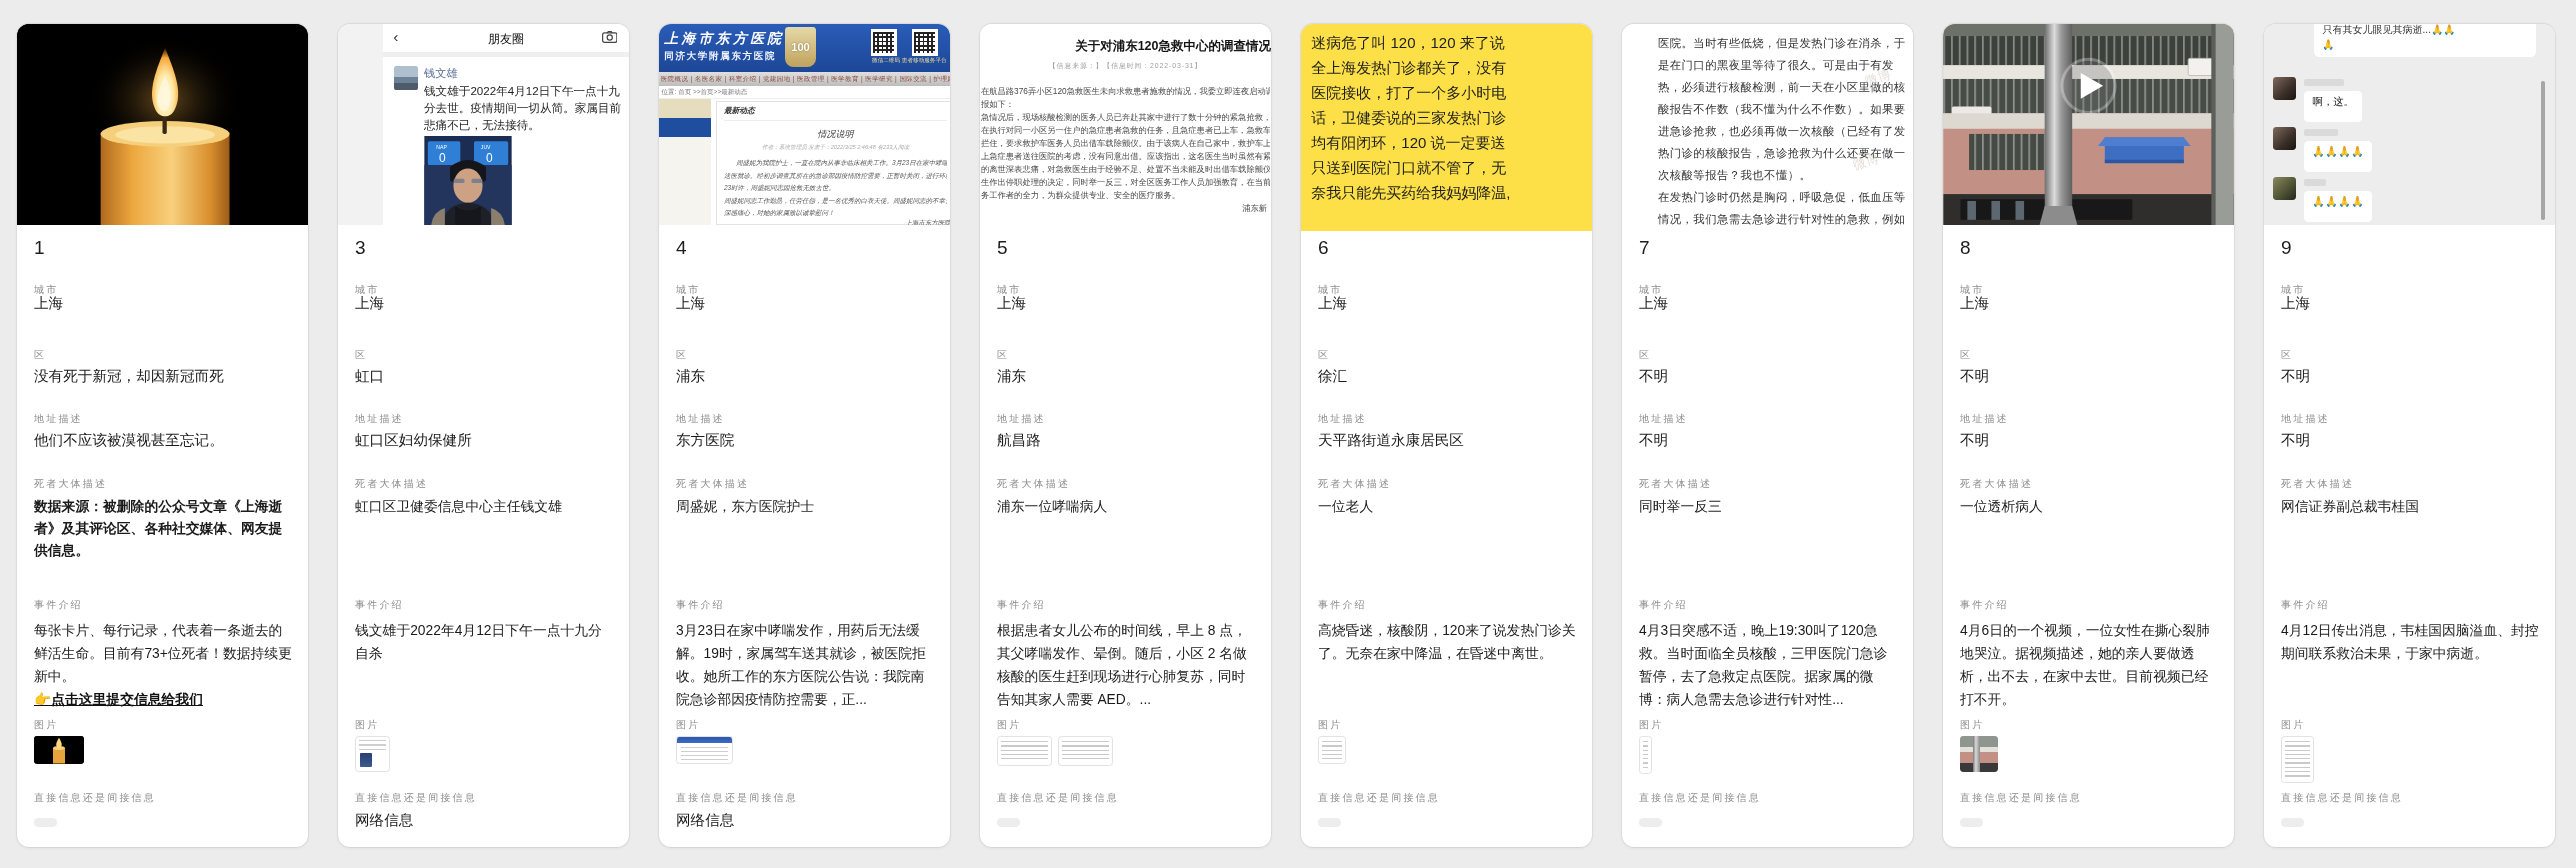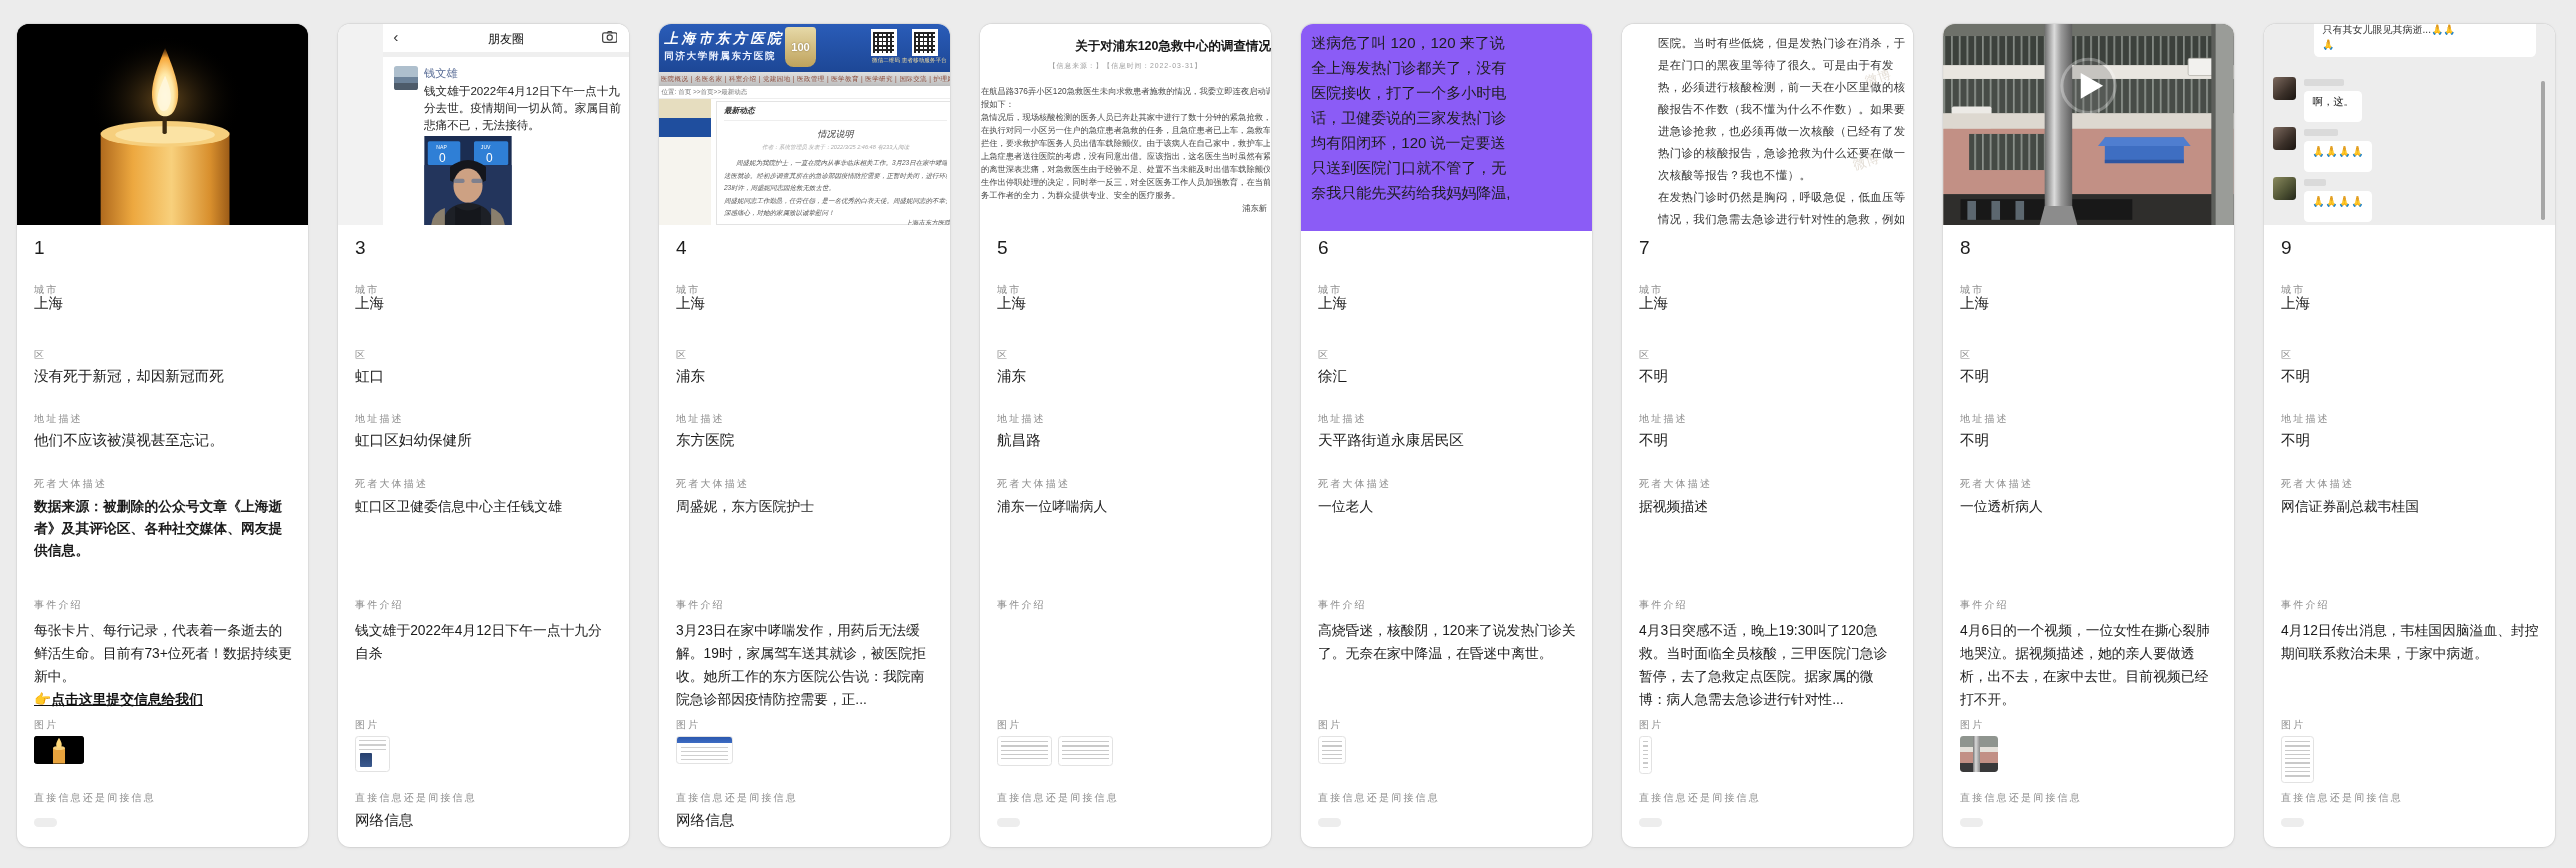--- a/index.html
+++ b/index.html
@@ -128,7 +128,7 @@
   .cv-rep .sg{font-size:8.3px;color:#484848;line-height:13px;text-align:right;padding-right:3px;}
 
   
-  .cv-txt1{background:#8b5cf6;padding:6px 3.4px 0 10.3px;}
+  .cv-txt1{background:#fde047;padding:6px 3.4px 0 10.3px;}
   .cv-txt1 .ln{font-size:15px;line-height:25px;color:#1d1d1d;white-space:nowrap;overflow:hidden;}
   .cv-txt2{background:#fff;padding:7.7px 3.4px 0 12px;}
   .cv-txt2 .ln{font-size:11.4px;line-height:22px;color:#333;white-space:nowrap;overflow:hidden;letter-spacing:0.4px;padding-left:24px;}

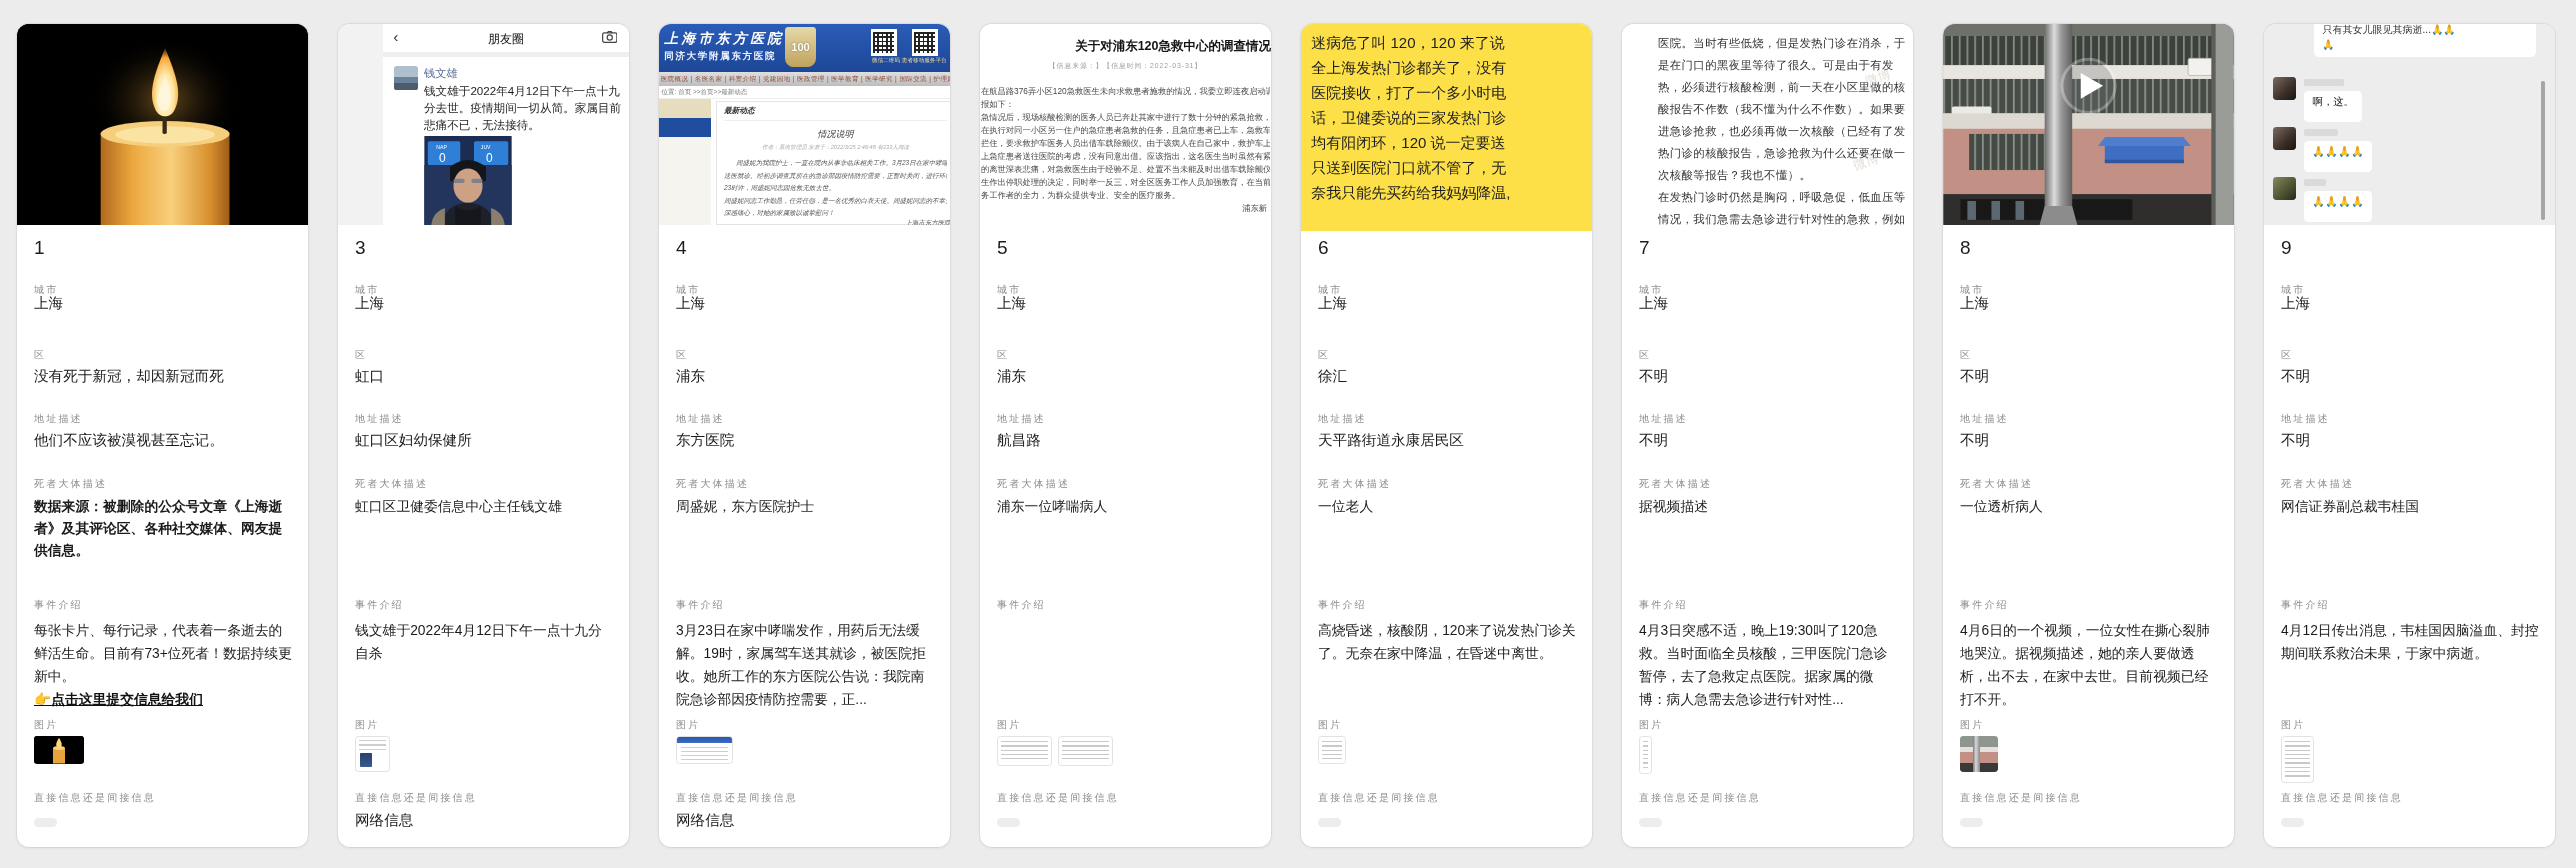--- a/index.html
+++ b/index.html
@@ -409,7 +409,7 @@
     <div class="lbl l3">地址描述</div>
     <div class="val v3 v-one">不明</div>
     <div class="lbl l4">死者大体描述</div>
-    <div class="val v4">据视频描述</div>
+    <div class="val v4">同时举一反三</div>
     <div class="lbl l5">事件介绍</div>
     <div class="val v5">4月3日突感不适，晚上19:30叫了120急救。当时面临全员核酸，三甲医院门急诊暂停，去了急救定点医院。据家属的微博：病人急需去急诊进行针对性...</div>
     <div class="lbl l6">图片</div>

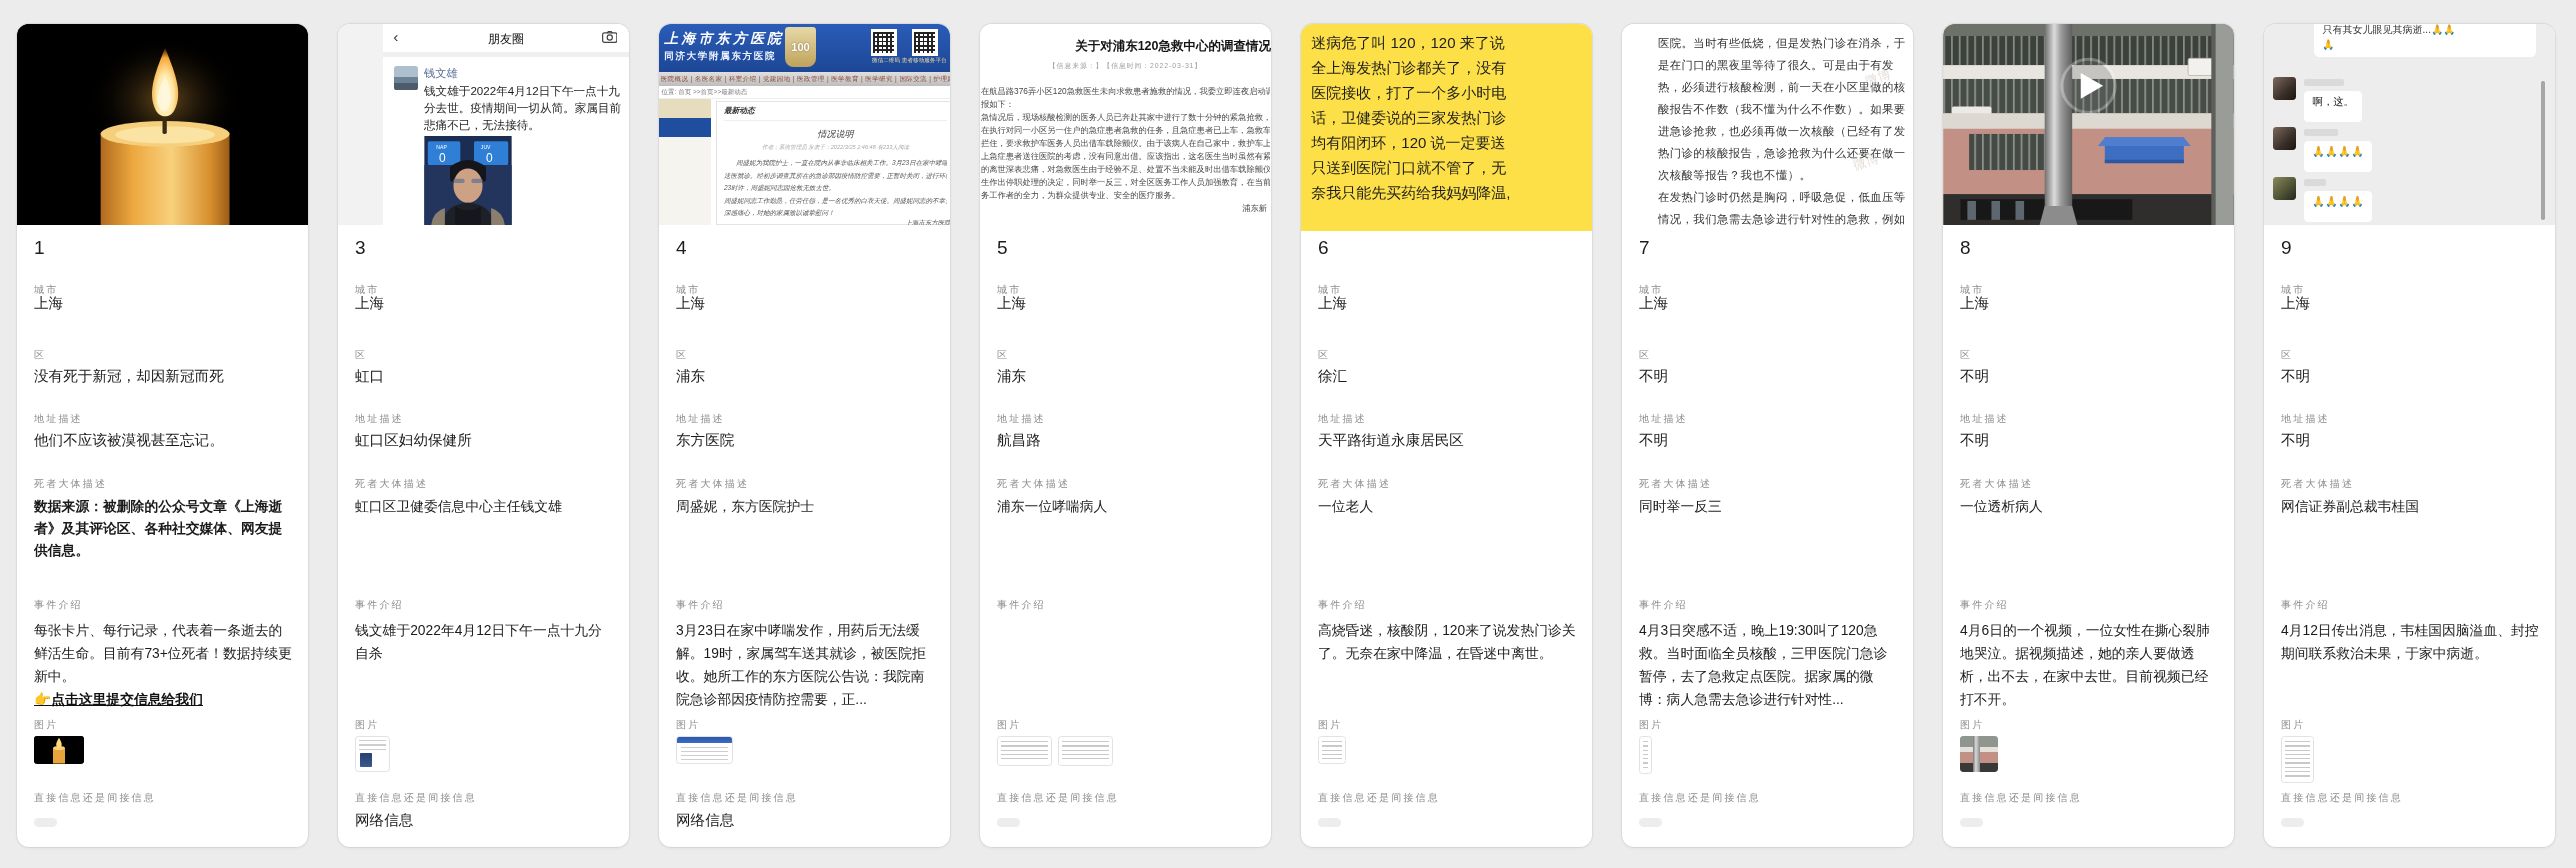--- a/index.html
+++ b/index.html
@@ -349,6 +349,7 @@
     <div class="lbl l4">死者大体描述</div>
     <div class="val v4">浦东一位哮喘病人</div>
     <div class="lbl l5">事件介绍</div>
+    <div class="val v5">根据患者女儿公布的时间线，早上 8 点，其父哮喘发作、晕倒。随后，小区 2 名做核酸的医生赶到现场进行心肺复苏，同时告知其家人需要 AED。...</div>
     <div class="lbl l6">图片</div>
     <div class="thumbs">
       <div class="thumb th-lines t-doc"></div>

